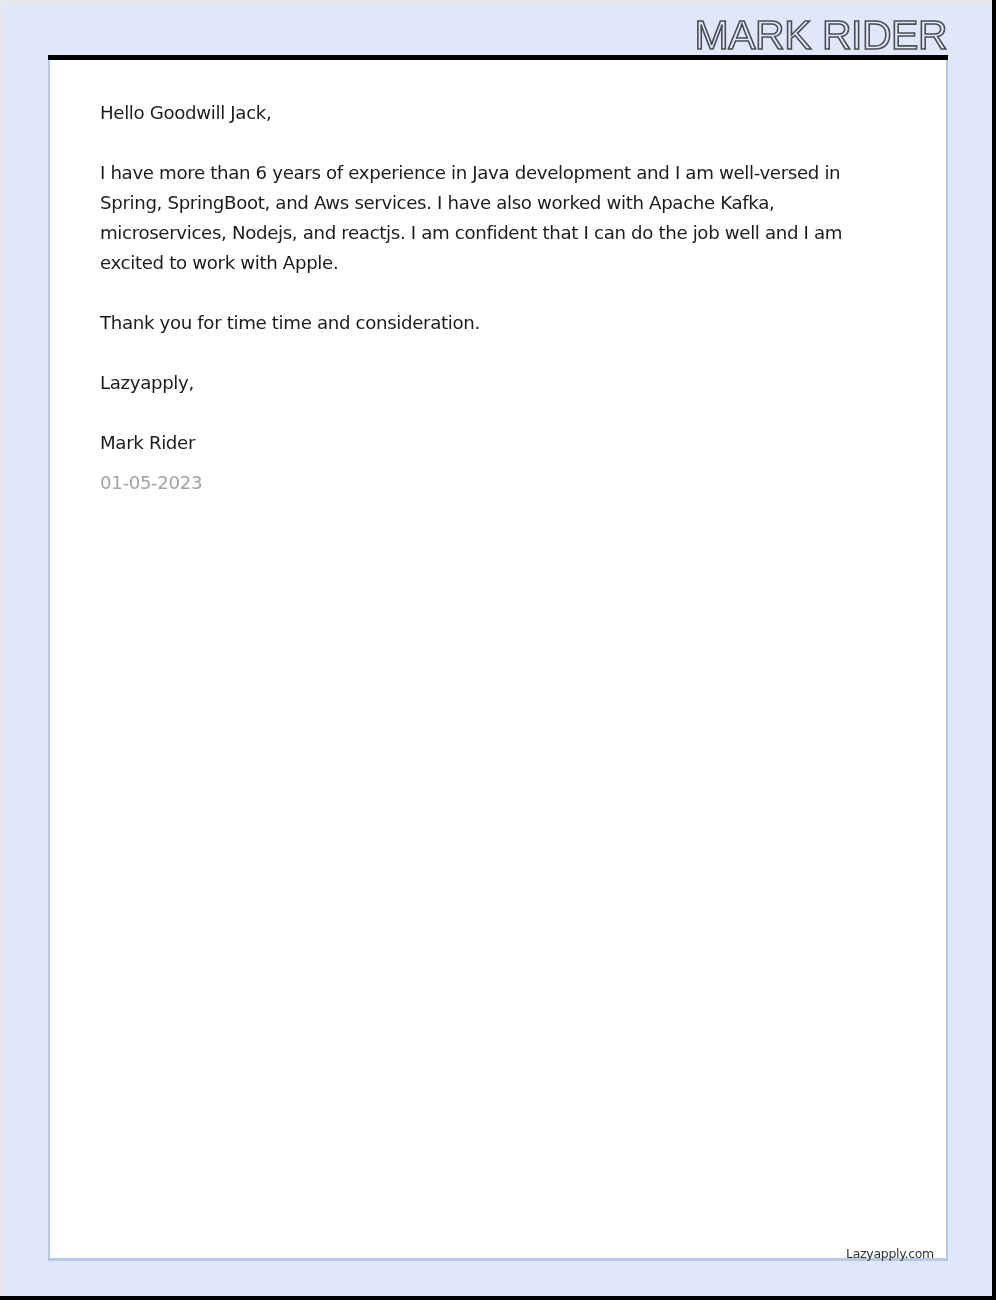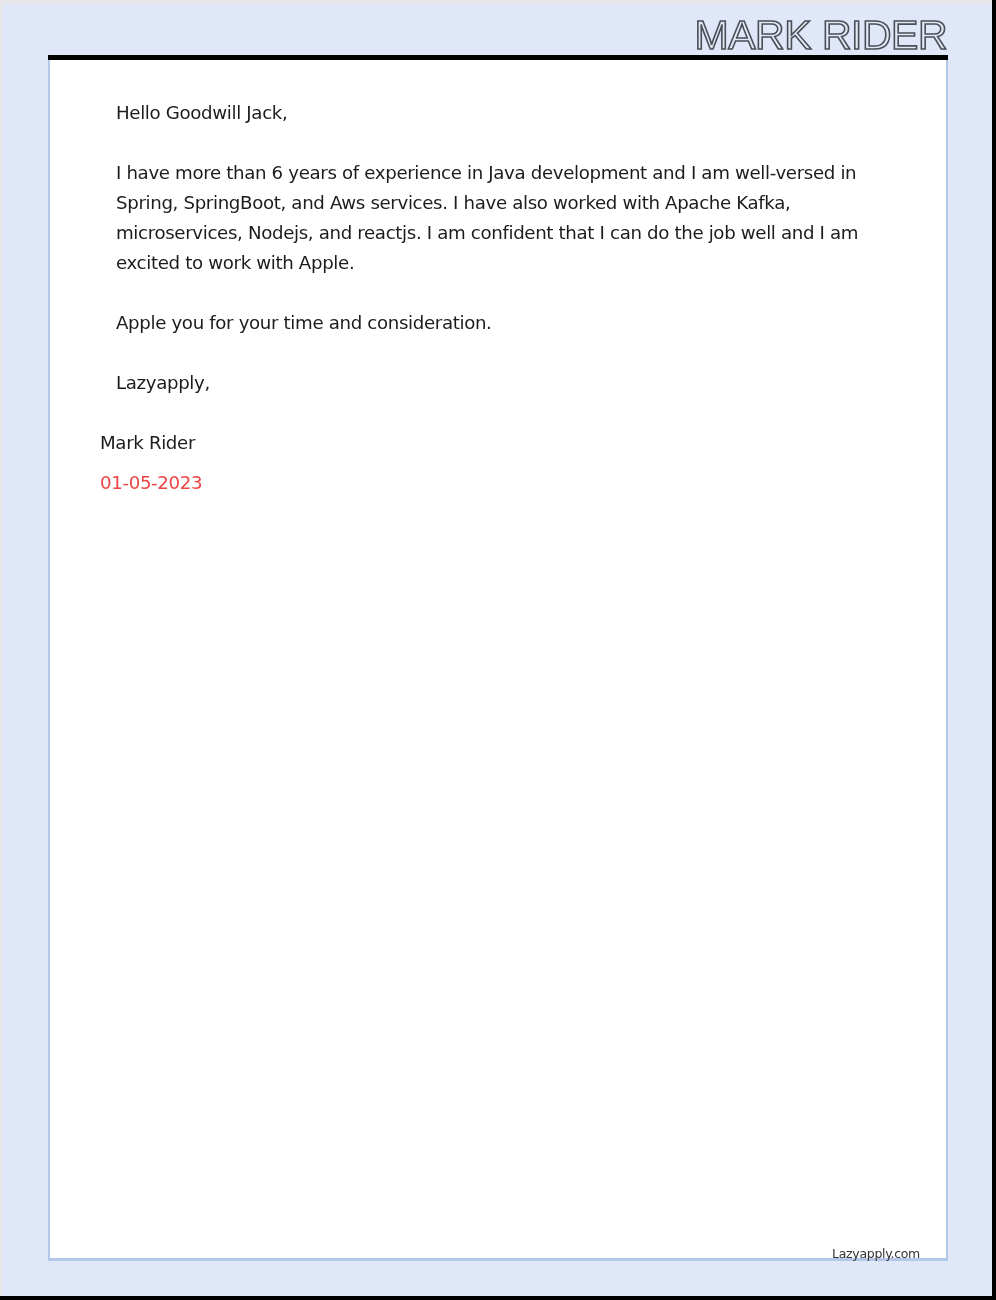--- a/index.html
+++ b/index.html
@@ -74,7 +74,7 @@
       letter-spacing: -0.35px;
     }
     .letter p {
-      margin: 0 0 30px 16px;
+      margin: 0 0 30px 0;
     }
     .letter p.signature-name {
       margin: 0 0 10px 0;

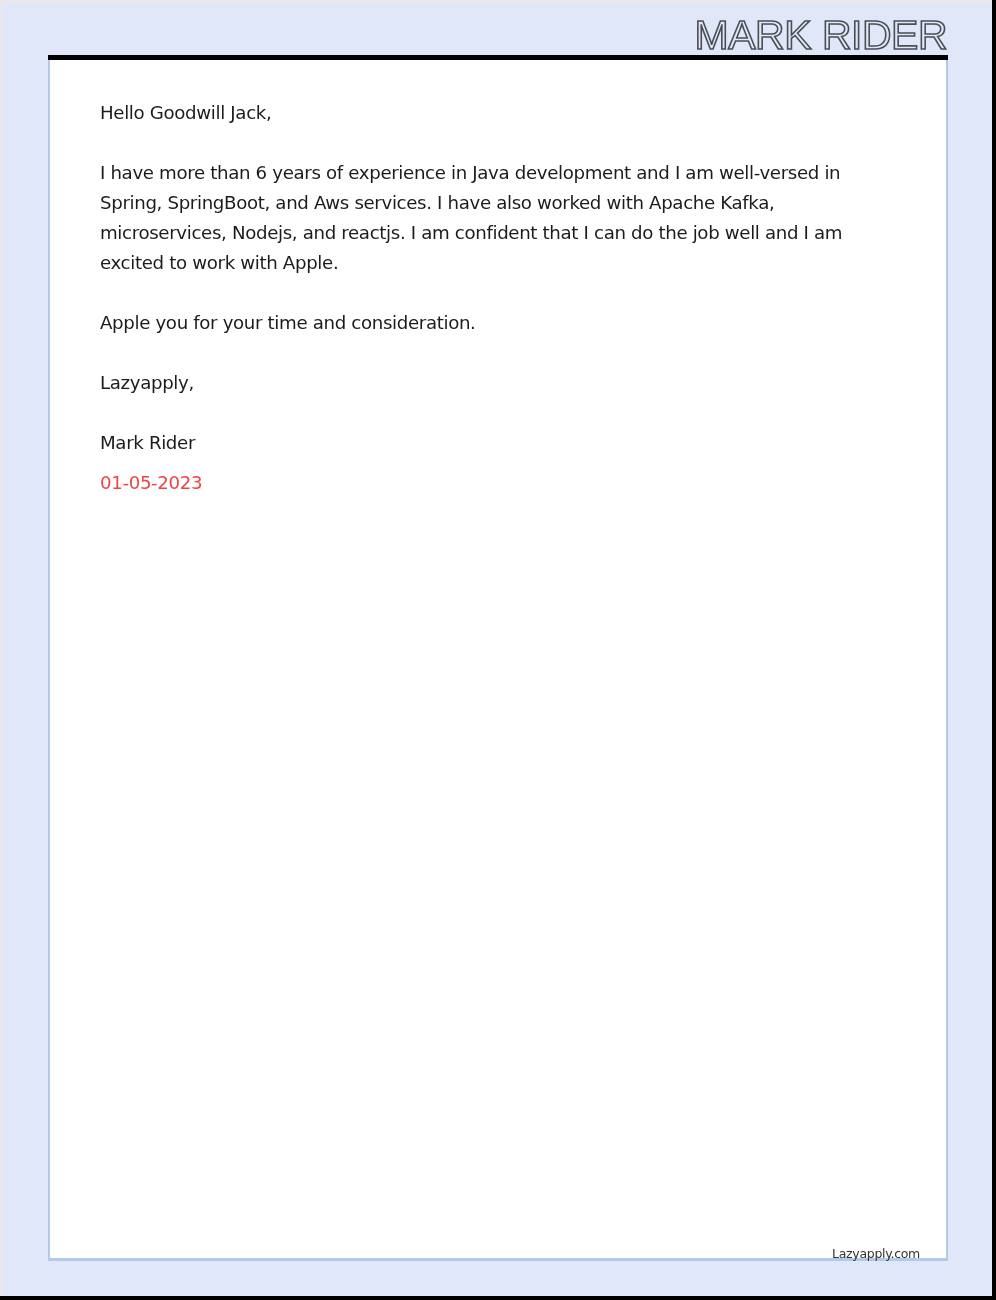--- a/index.html
+++ b/index.html
@@ -108,7 +108,7 @@
 <div class="letter">
   <p>Hello Goodwill Jack,</p>
   <p>I have more than 6 years of experience in Java development and I am well-versed in Spring, SpringBoot, and Aws services. I have also worked with Apache Kafka, microservices, Nodejs, and reactjs. I am confident that I can do the job well and I am excited to work with Apple.</p>
-  <p>Apple you for your time and consideration.</p>
+  <p>Thank you for time time and consideration.</p>
   <p>Lazyapply,</p>
   <p class="signature-name">Mark Rider</p>
   <p class="date">01-05-2023</p>

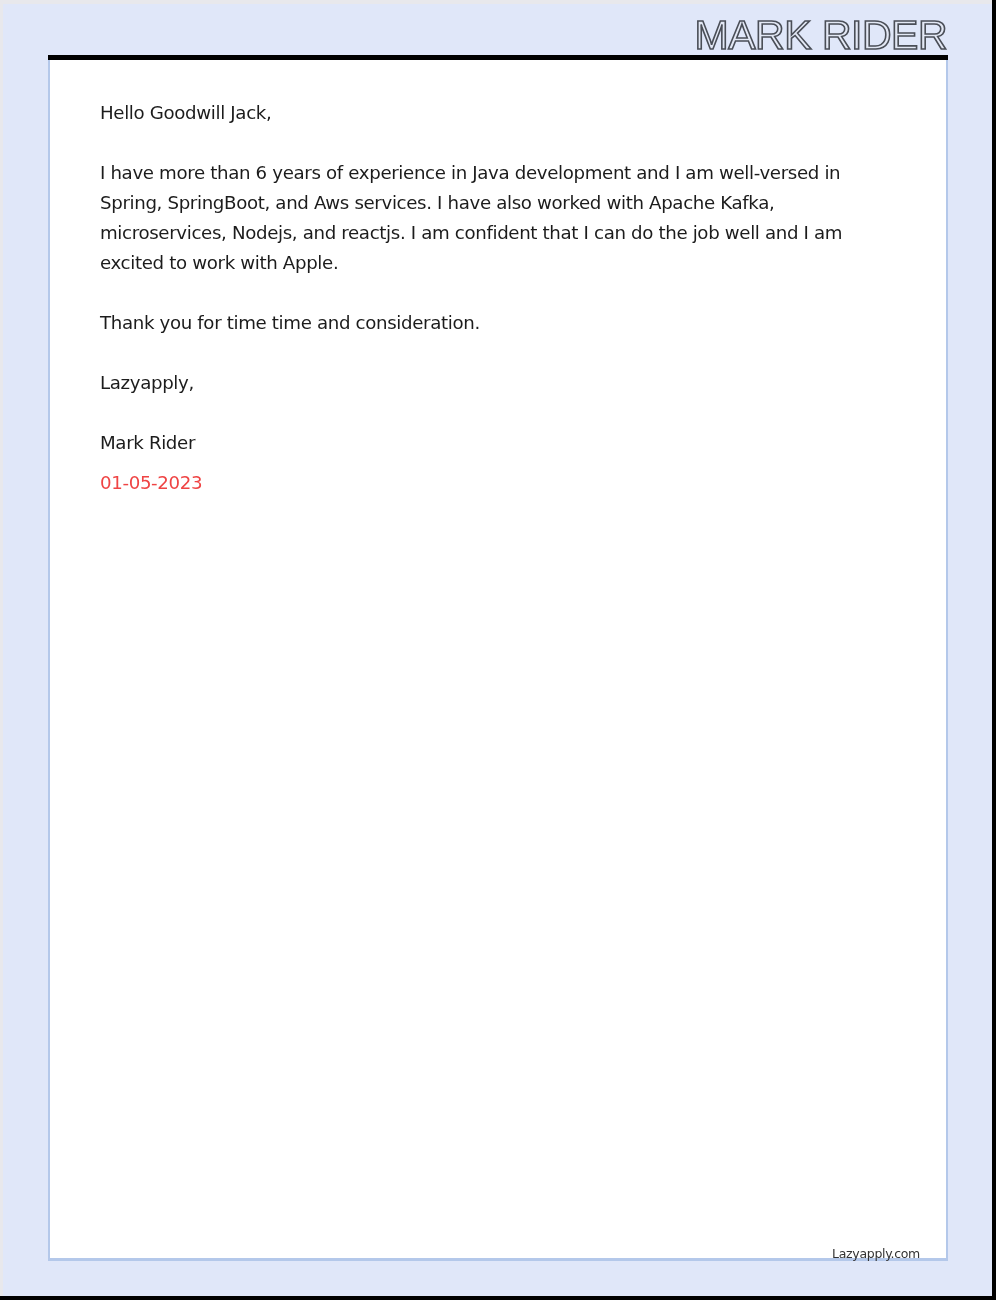--- a/index.html
+++ b/index.html
@@ -81,7 +81,7 @@
     }
     .letter p.date {
       margin: 0;
-      color: #ef4444;
+      color: #a3a3a3;
     }
     .footer-brand {
       position: absolute;

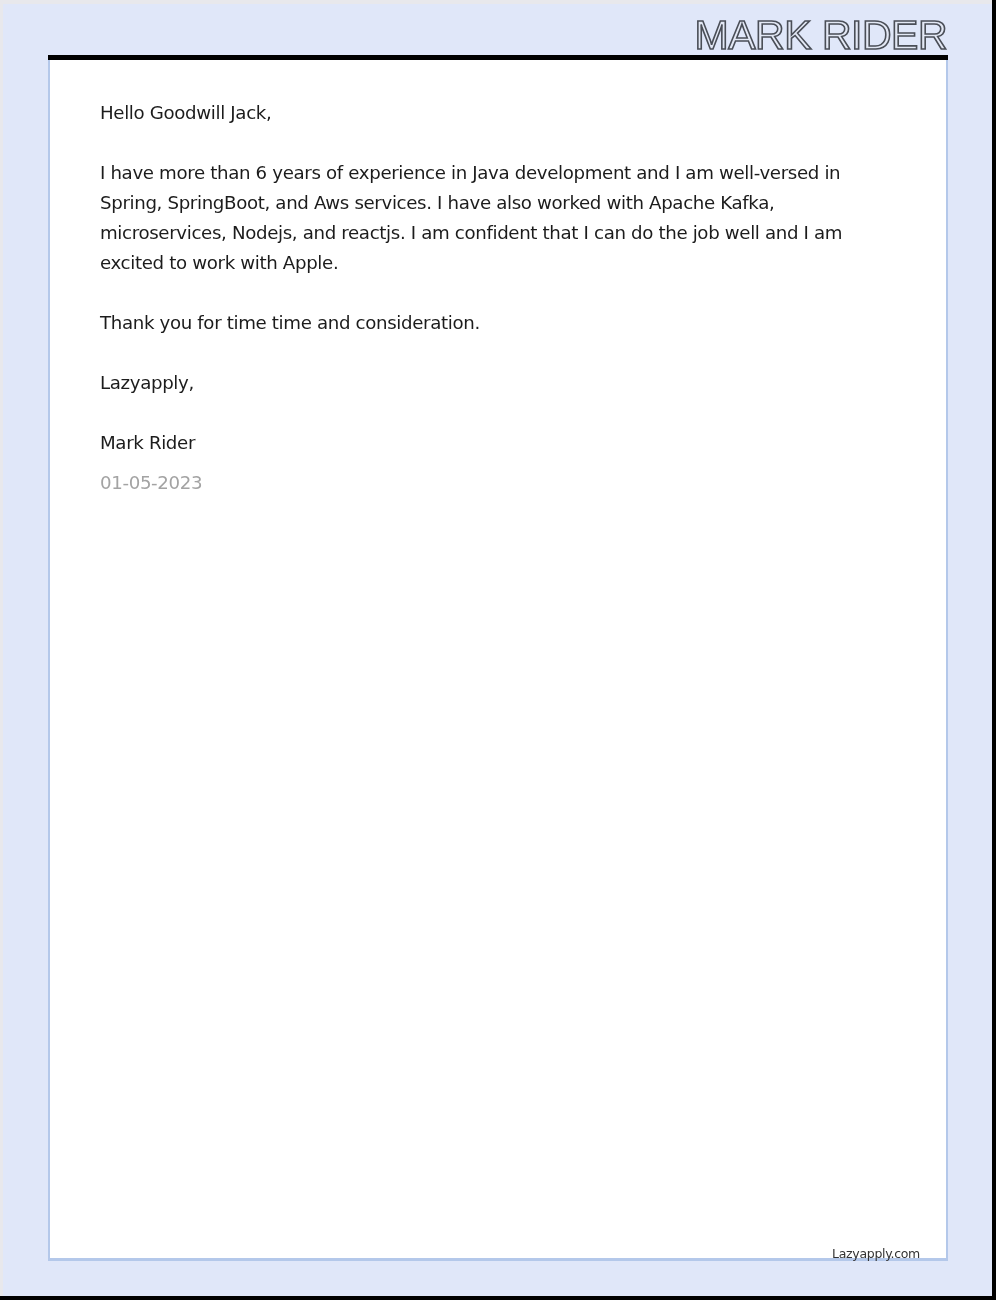--- a/index.html
+++ b/index.html
@@ -85,7 +85,7 @@
     }
     .footer-brand {
       position: absolute;
-      right: 76px;
+      right: 62px;
       top: 1246px;
       font-family: "DejaVu Sans", sans-serif;
       font-size: 12.5px;

